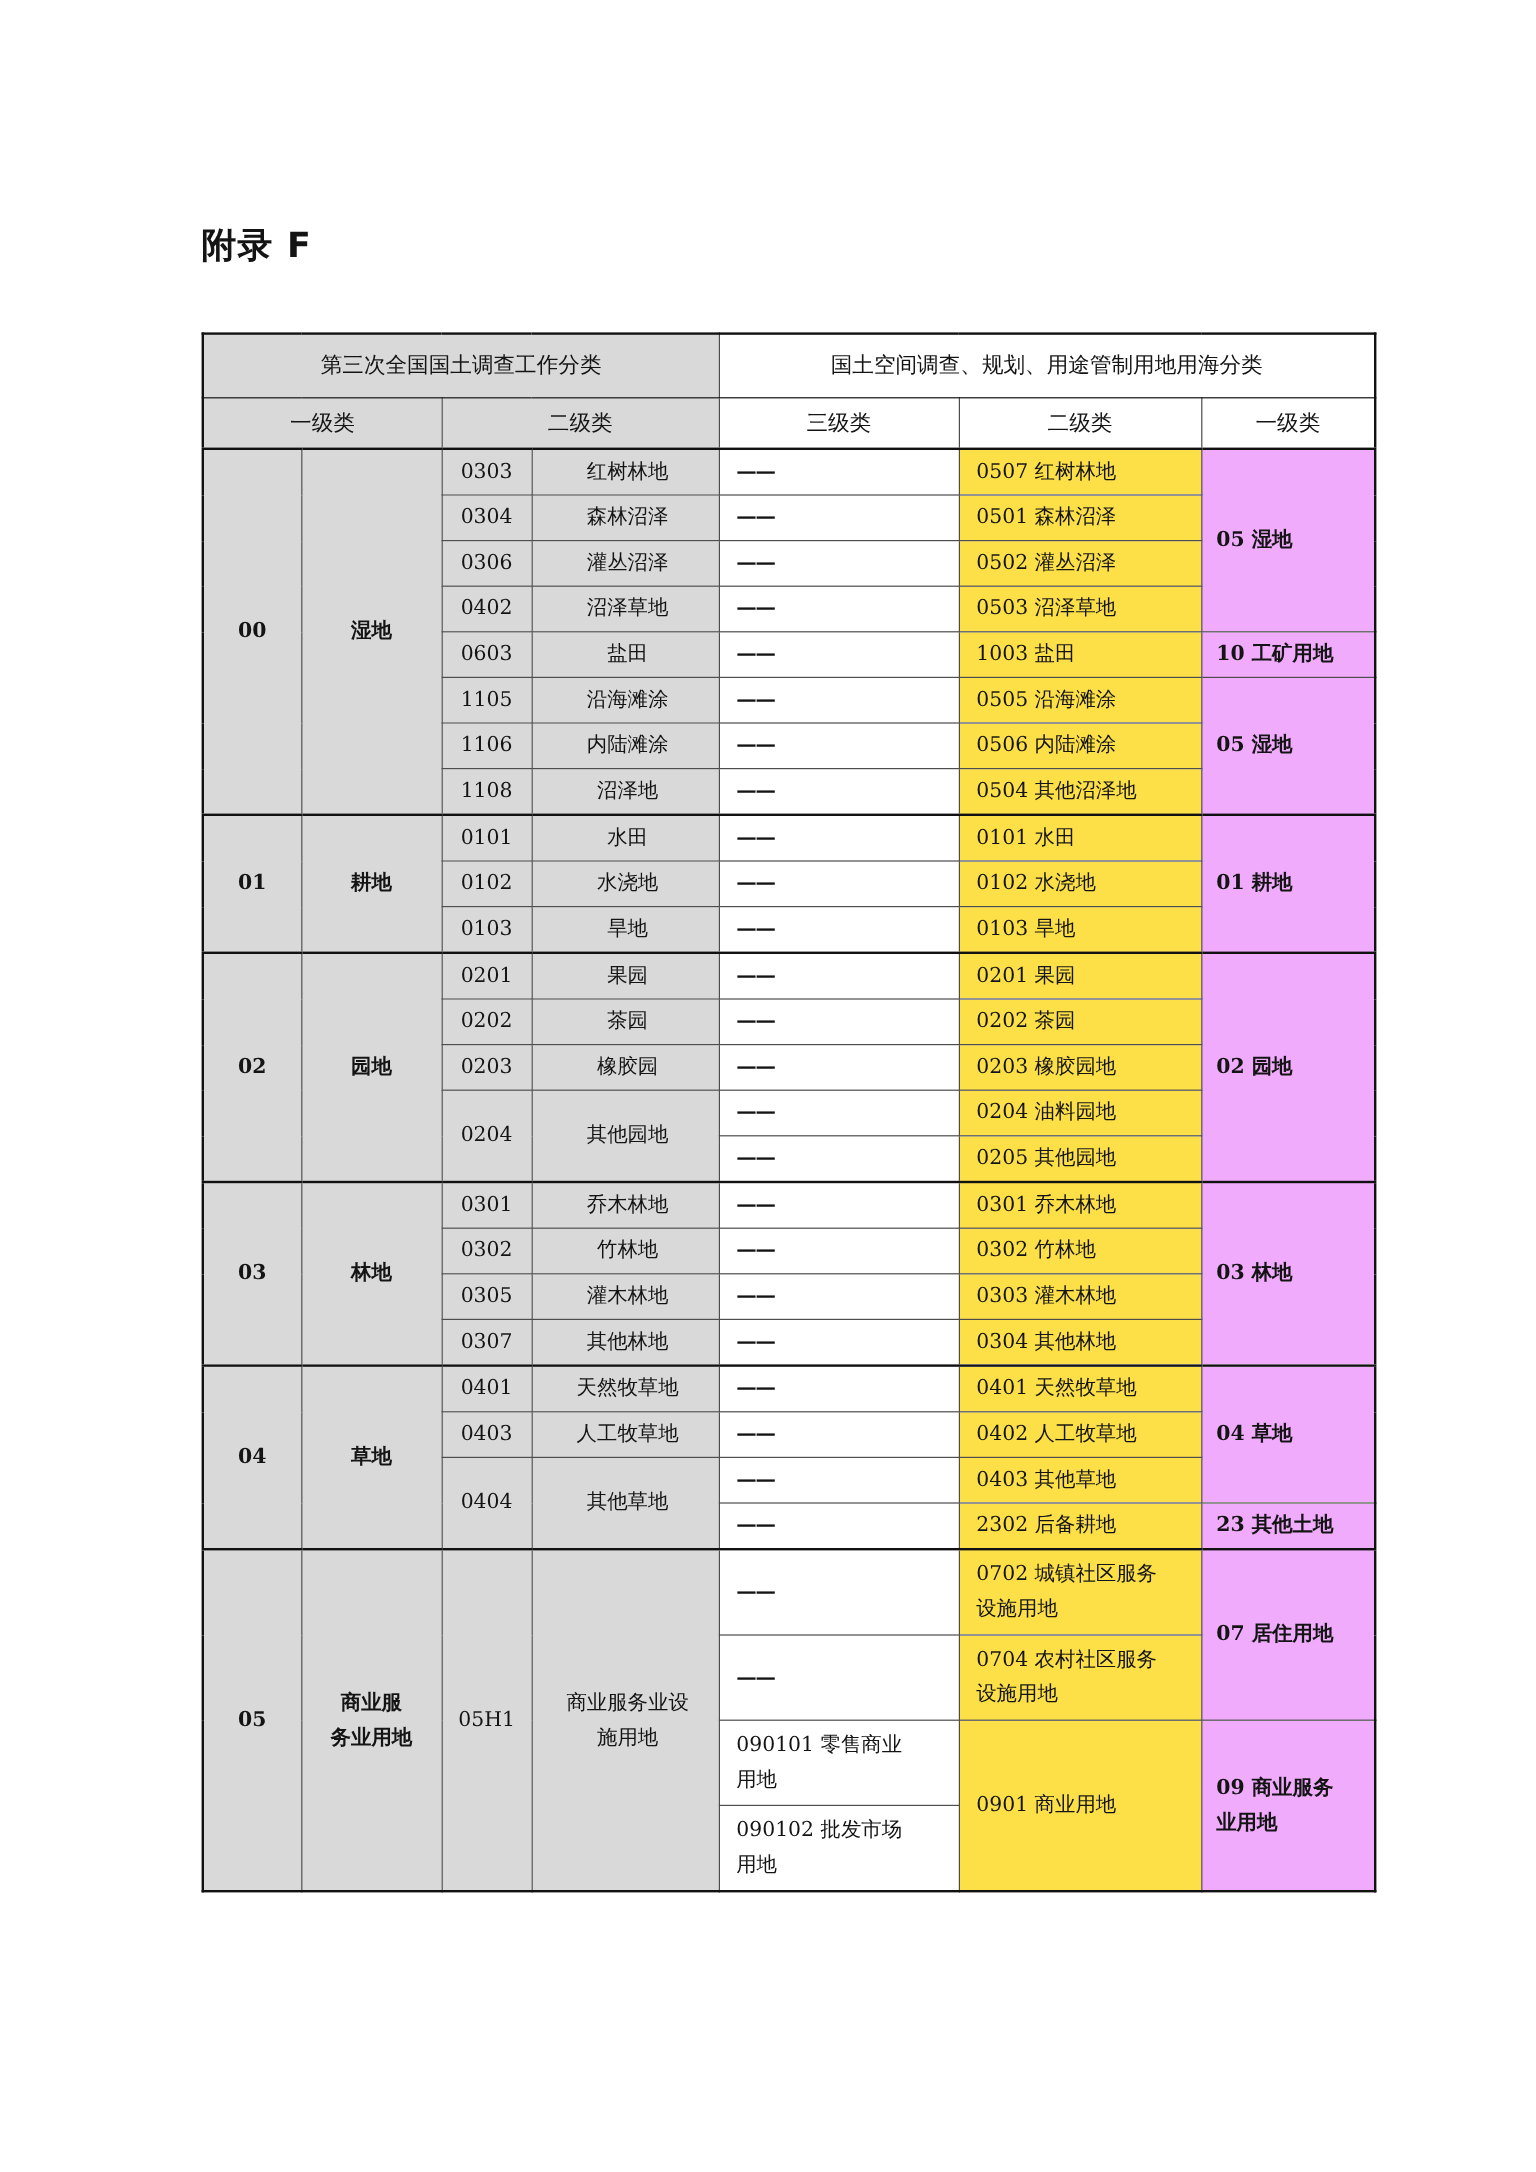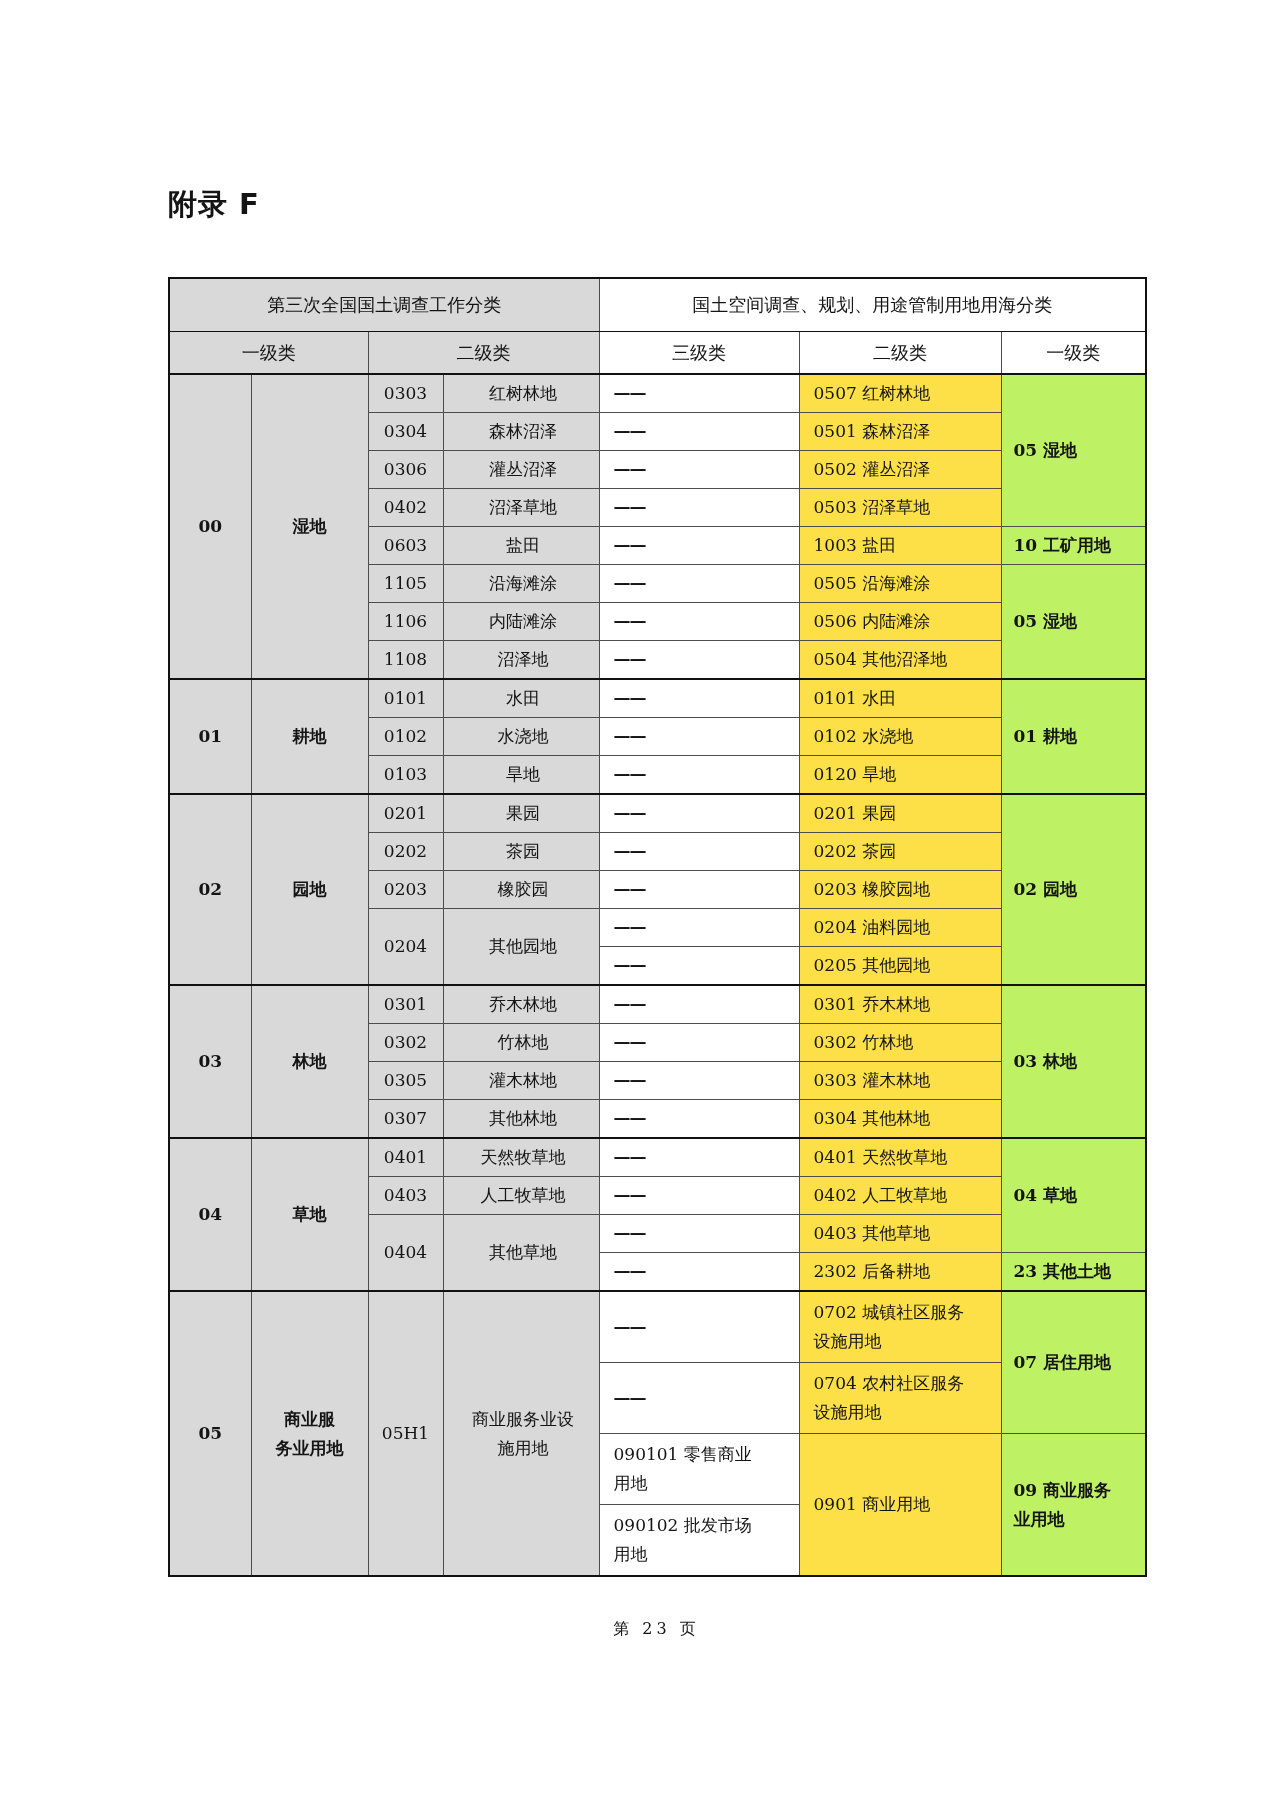--- a/index.html
+++ b/index.html
@@ -56,7 +56,7 @@
   td.e, td.e3 { text-align: left; padding-left: 14px; background: #ffffff; }
   td.e { letter-spacing: -1px; font-weight: 700; }
   td.f { text-align: left; padding-left: 14px; background: #fde047; }
-  td.g { text-align: left; padding-left: 12px; background: #bef264; font-weight: 700; }
+  td.g { text-align: left; padding-left: 12px; background: #f0abfc; font-weight: 700; }
   .footer {
     width: 977px; text-align: center;
     margin-top: 42px; font-size: 16px; letter-spacing: 4px;

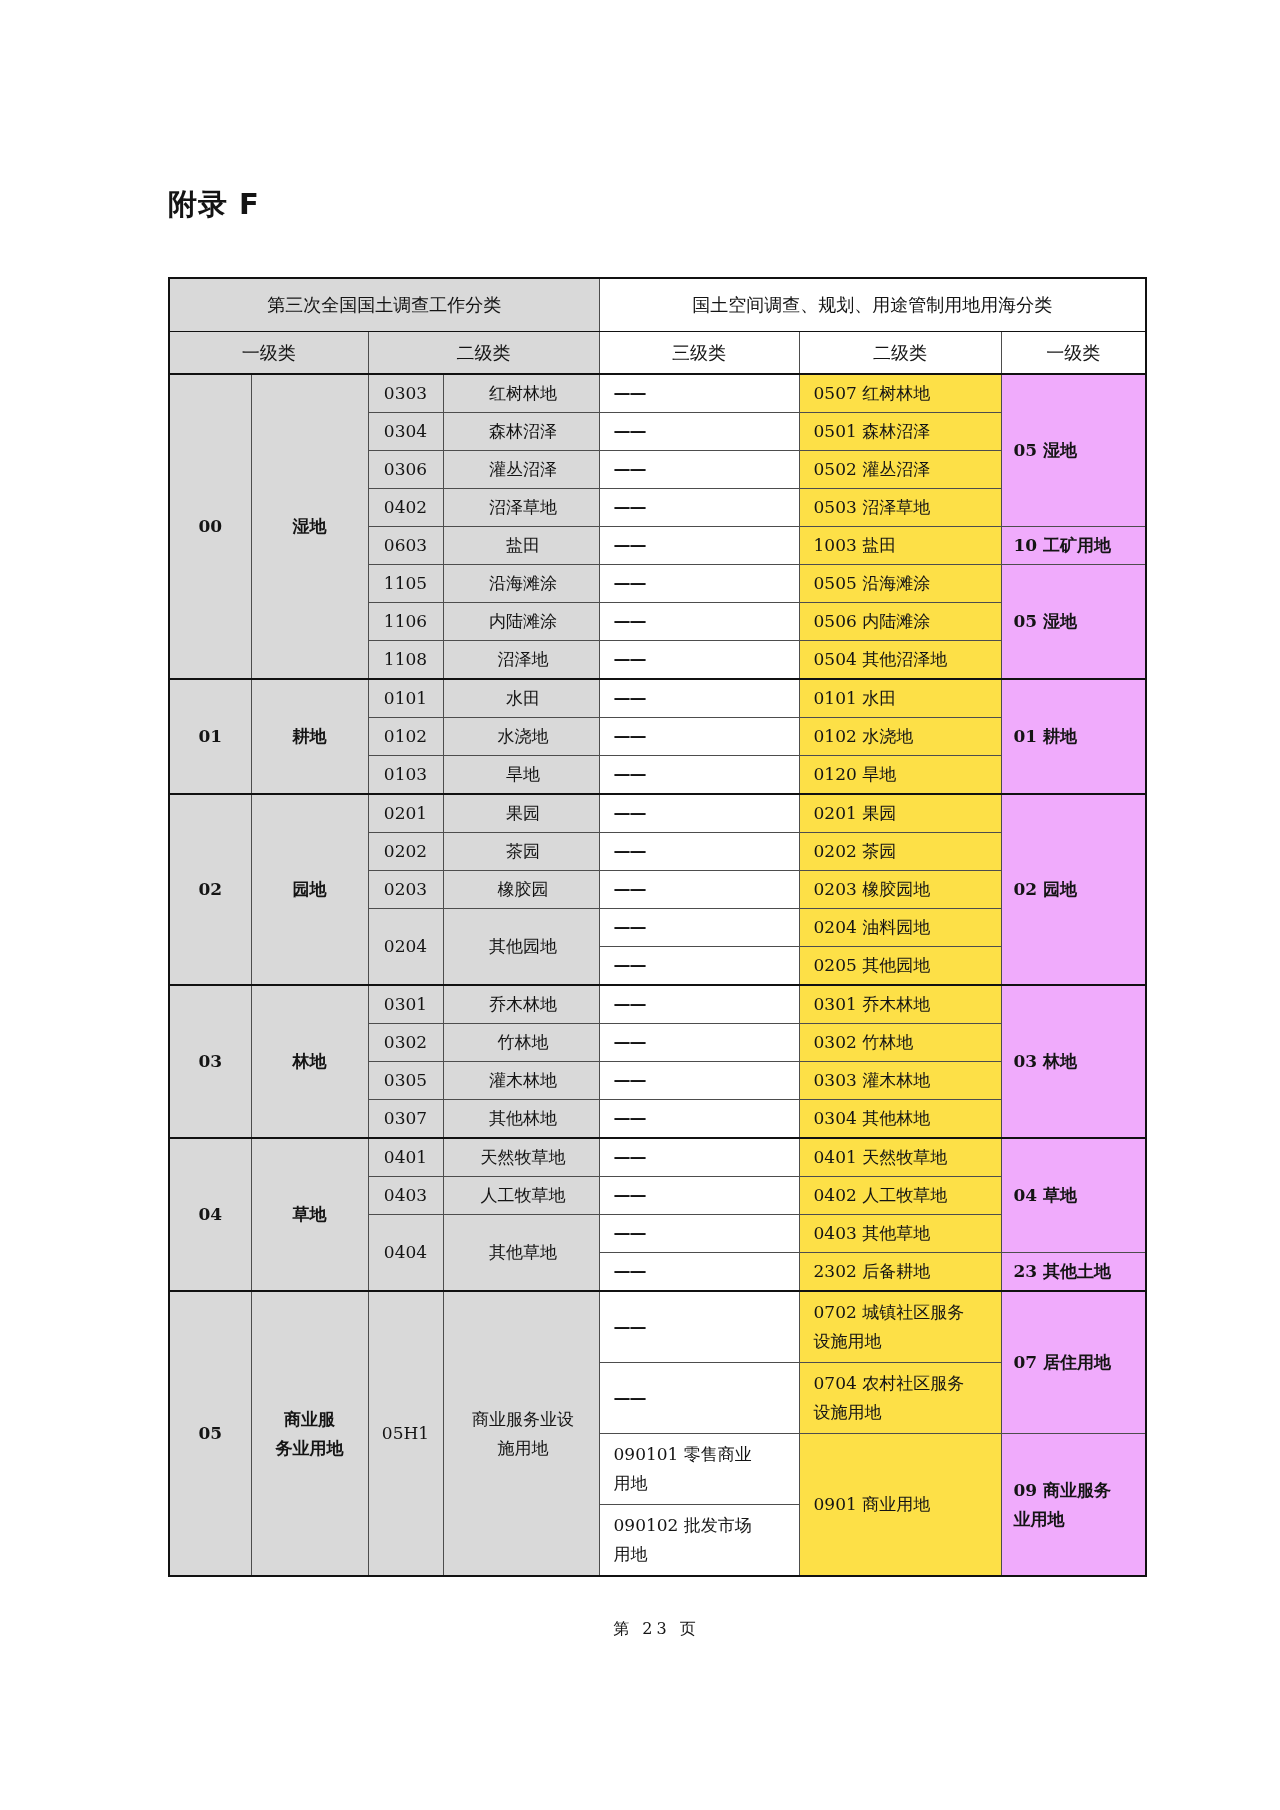--- a/index.html
+++ b/index.html
@@ -166,7 +166,7 @@
           <td class="c">0103</td>
           <td class="d">旱地</td>
           <td class="e">——</td>
-          <td class="f">0120 旱地</td>
+          <td class="f">0103 旱地</td>
         </tr>
         <tr class="sec">
           <td class="a" rowspan="5">02</td>

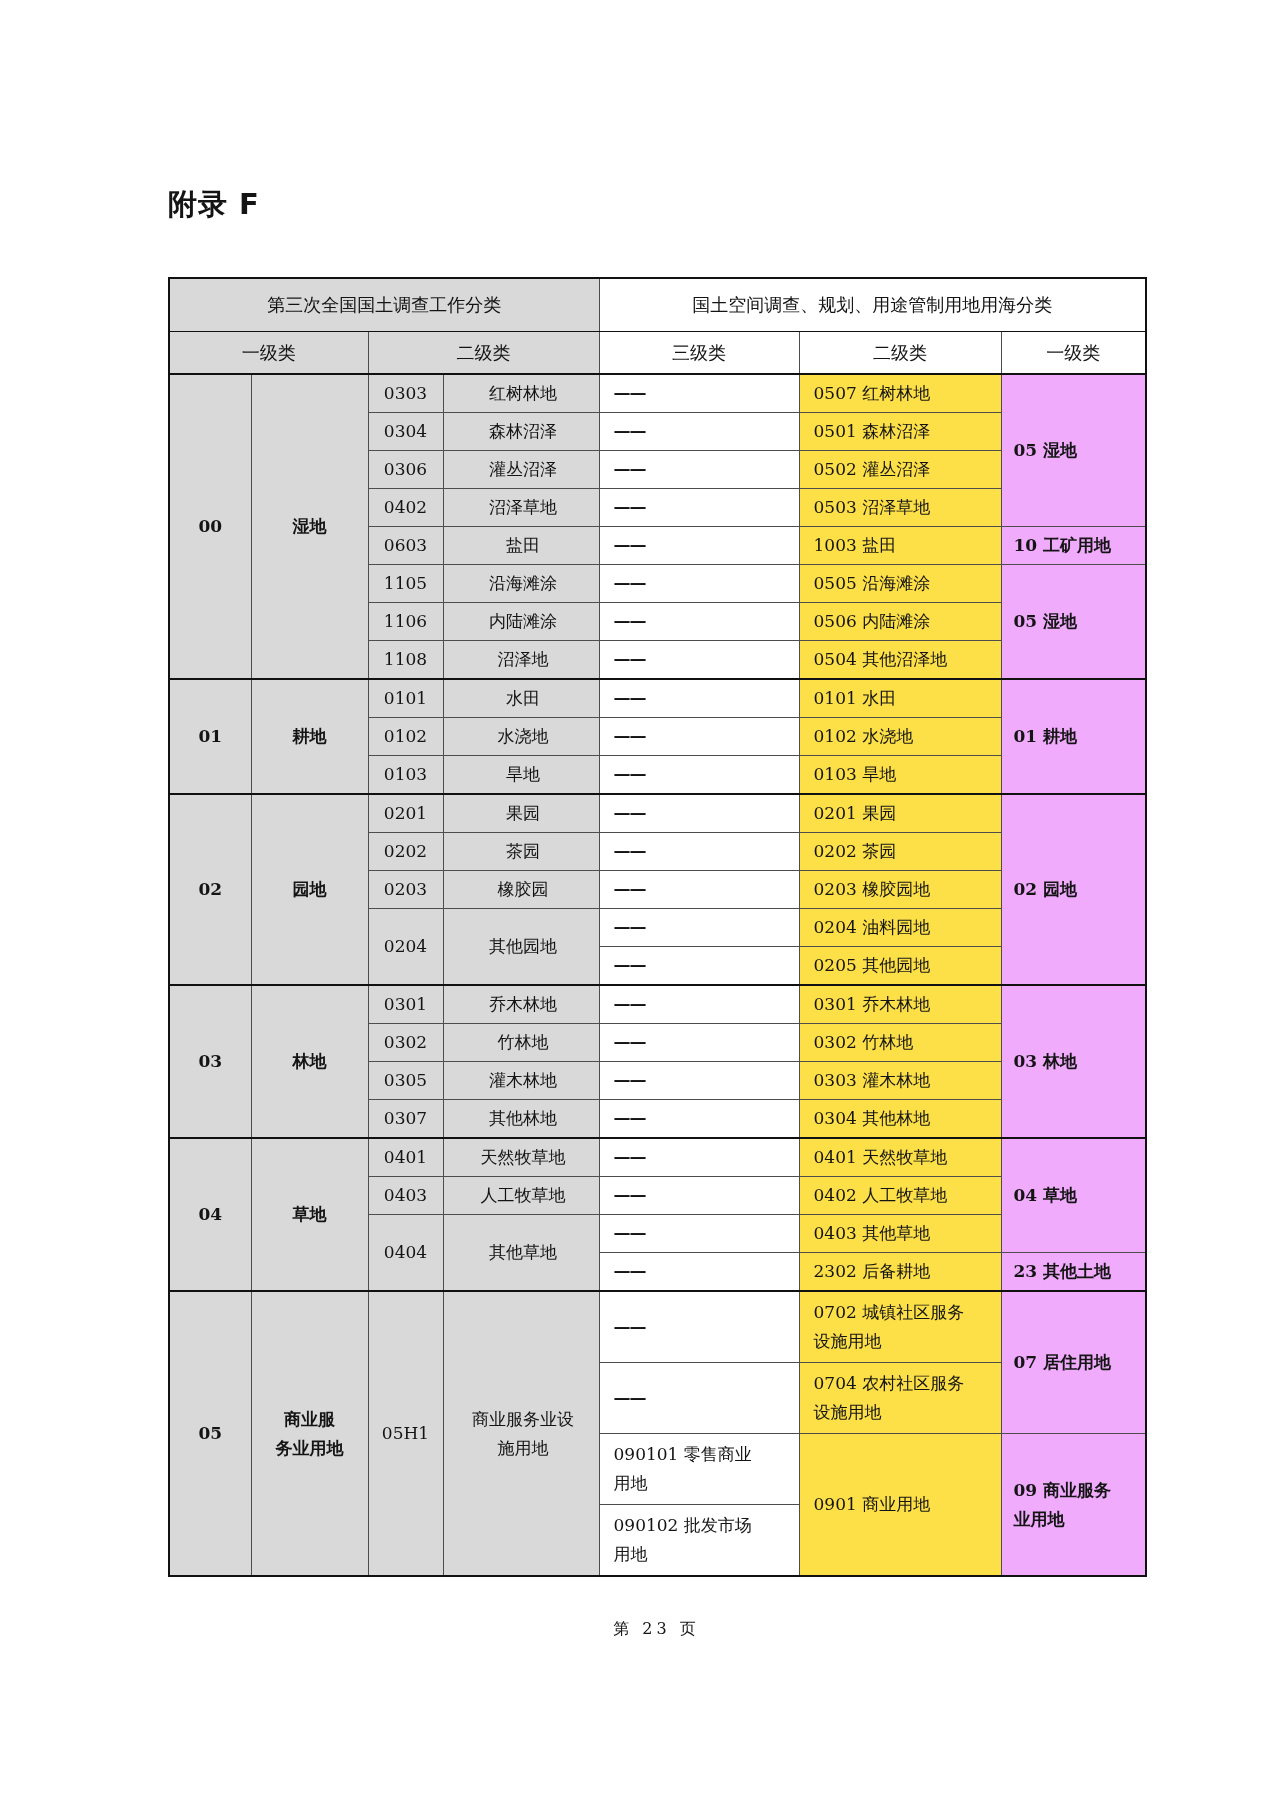--- a/index.html
+++ b/index.html
@@ -283,7 +283,6 @@
       </tbody>
   </table>
 
-  <div class="footer">第 23 页</div>
 
 </div>
 

